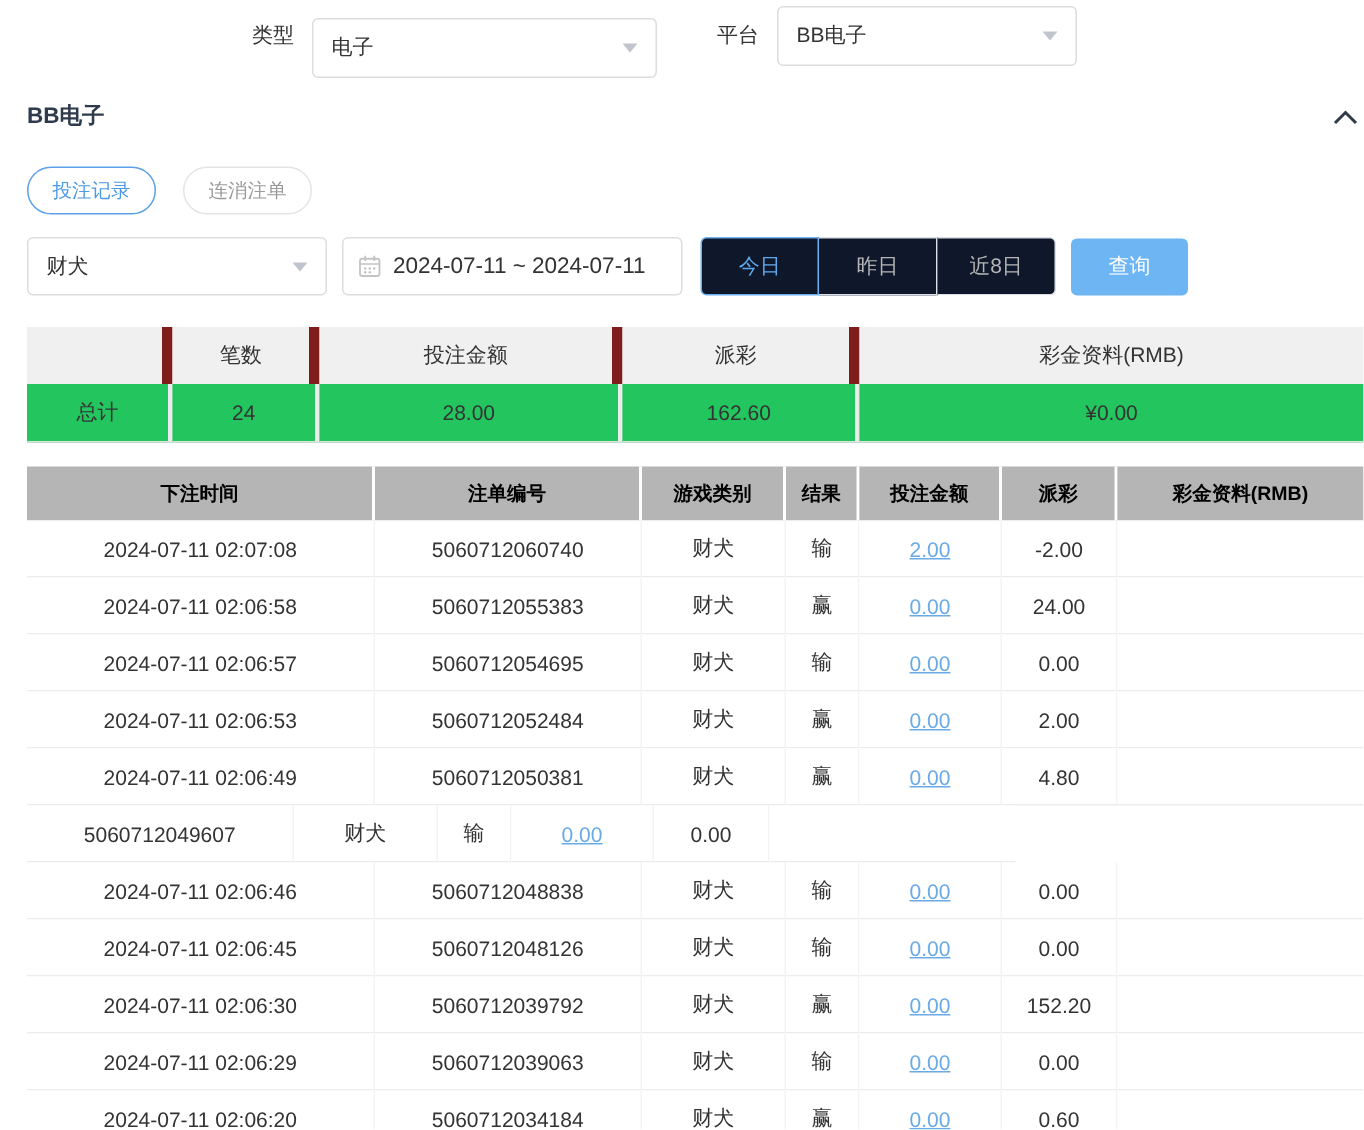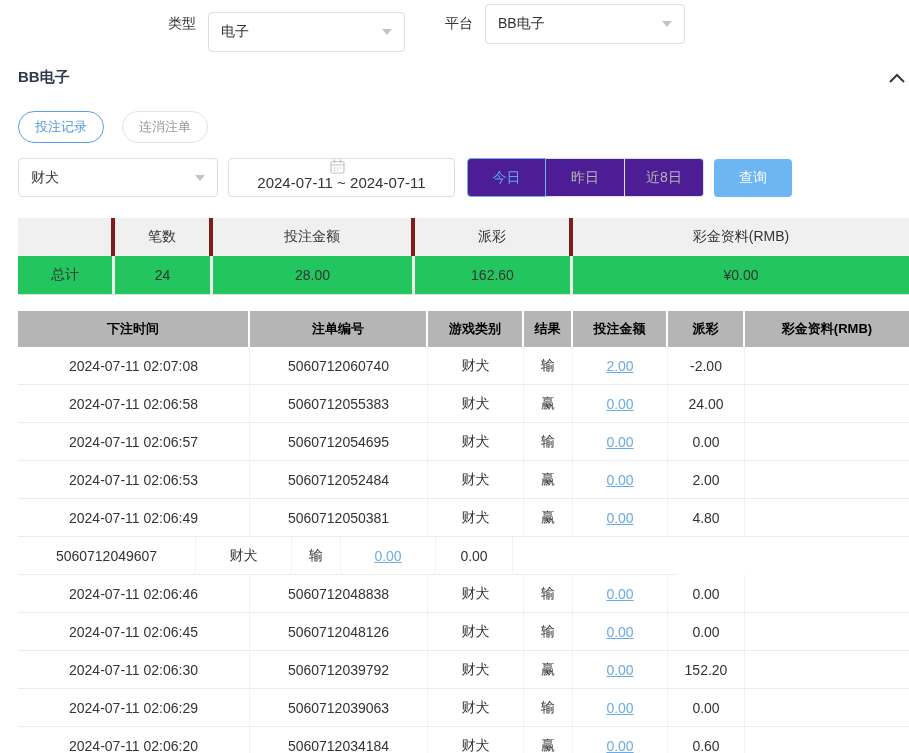--- a/index.html
+++ b/index.html
@@ -13,7 +13,7 @@
   .select { height: 40px; border: 1px solid #ddd; border-radius: 4px; background: #fff;
     display: flex; align-items: center; justify-content: space-between; padding: 0 12px;
     font-size: 14px; color: #333; cursor: pointer; }
-  .select.w-type { width: 197px; margin-top: 16px; }
+  .select.w-type { width: 230px; margin-top: 16px; }
   .select.w-platform { width: 200px; margin-right: 0; }
   .caret { width: 0; height: 0; border-left: 5px solid transparent; border-right: 5px solid transparent;
     border-top: 6px solid #c0c4cc; margin-left: 8px; }

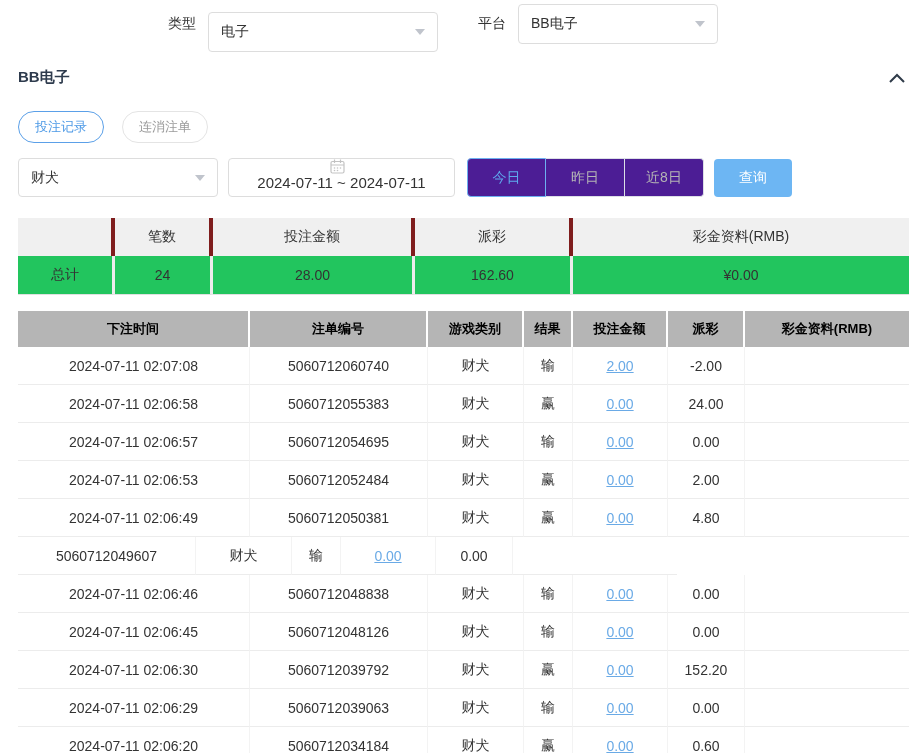--- a/index.html
+++ b/index.html
@@ -37,7 +37,7 @@
   .select.w-game { width: 200px; height: 39px; }
   .date-input { width: 227px; height: 39px; border: 1px solid #ddd; border-radius: 4px;
     display: flex; align-items: center; padding: 0 10px; margin-left: 10px; font-size: 15px;
-    color: #333; cursor: pointer; flex-direction: column; }
+    color: #333; cursor: pointer; }
   .date-input svg { margin-right: 8px; flex: none; }
   .btn-group { display: flex; margin-left: 12px; }
   .range-btn { width: 79px; height: 39px; background: #4c1d95; border: 1px solid #dcdfe6;

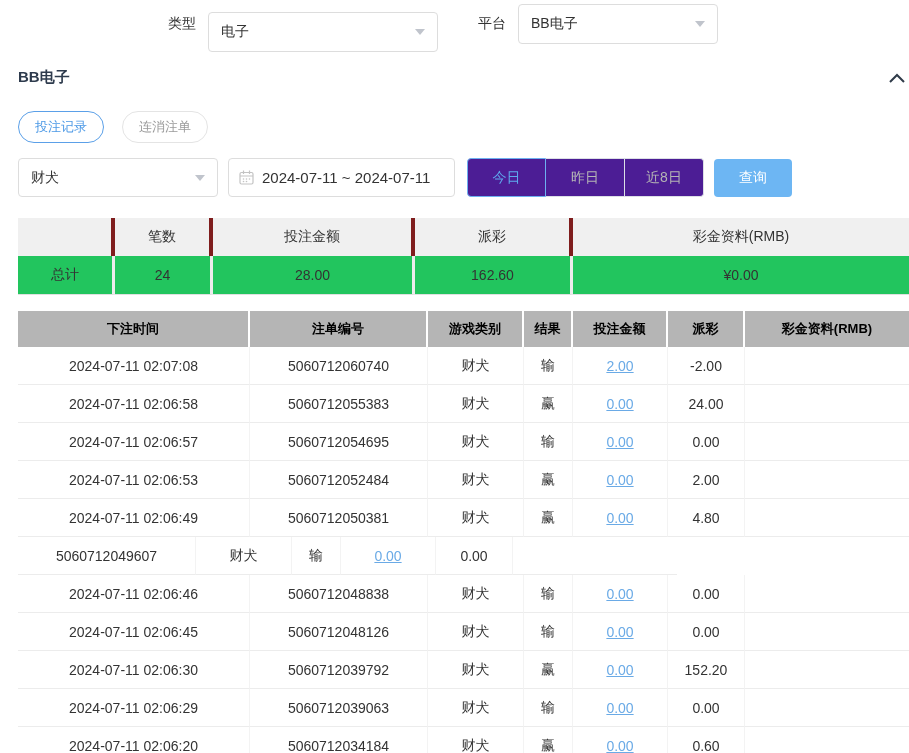--- a/index.html
+++ b/index.html
@@ -40,7 +40,7 @@
     color: #333; cursor: pointer; }
   .date-input svg { margin-right: 8px; flex: none; }
   .btn-group { display: flex; margin-left: 12px; }
-  .range-btn { width: 79px; height: 39px; background: #4c1d95; border: 1px solid #dcdfe6;
+  .range-btn { width: 79px; height: 39px; background: #0f172a; border: 1px solid #dcdfe6;
     border-left-width: 0; font-size: 14px; color: #b5b5b5; display: flex; align-items: center;
     justify-content: center; cursor: pointer; }
   .range-btn:first-child { border-left-width: 1px; border-radius: 4px 0 0 4px; }

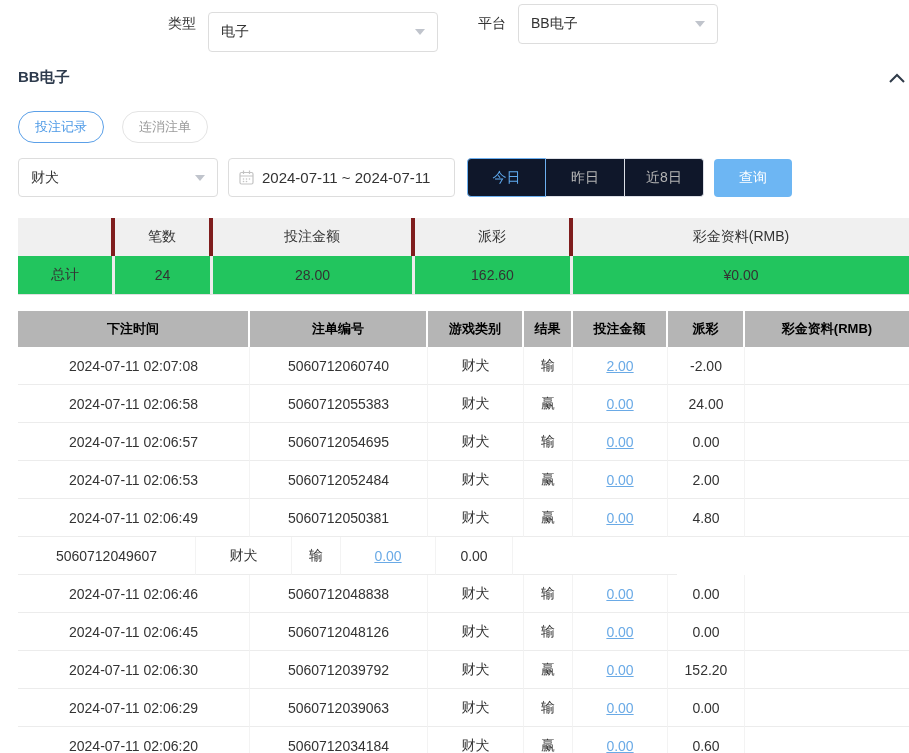--- a/index.html
+++ b/index.html
@@ -54,7 +54,7 @@
   .summary { margin-top: 21px; width: 891px; }
   .sum-header, .sum-row { display: flex; }
   .sum-header .cell { background: #f0f0f0; height: 38px; font-size: 14px; color: #333;
-    display: flex; align-items: center; justify-content: center; border-right: 4px solid #7f1d1d; }
+    display: flex; align-items: center; justify-content: center; border-right: 7px solid #7f1d1d; }
   .sum-header .cell:last-child { border-right: none; }
   .sum-row .cell { background: #22c55e; height: 39px; font-size: 14px; color: #333;
     display: flex; align-items: center; justify-content: center; border-right: 3px solid #ececec;

